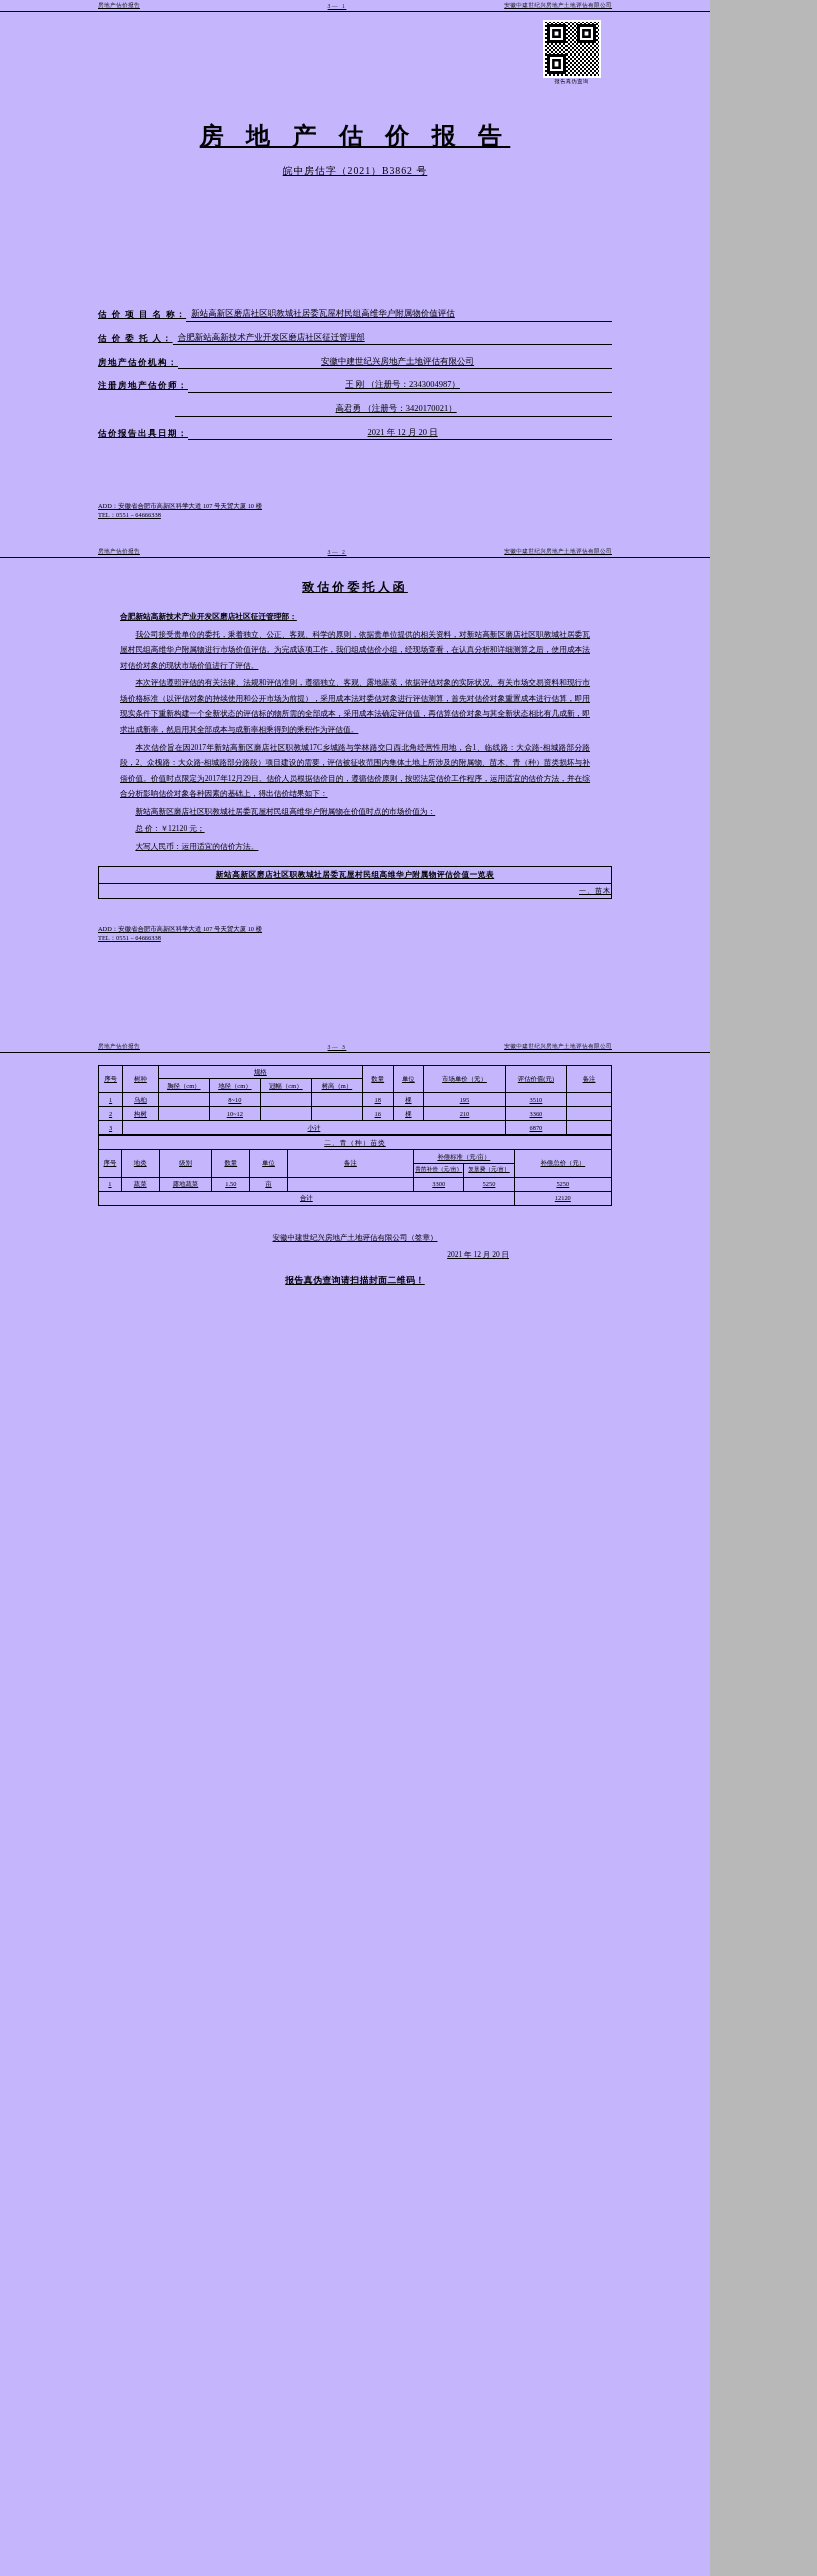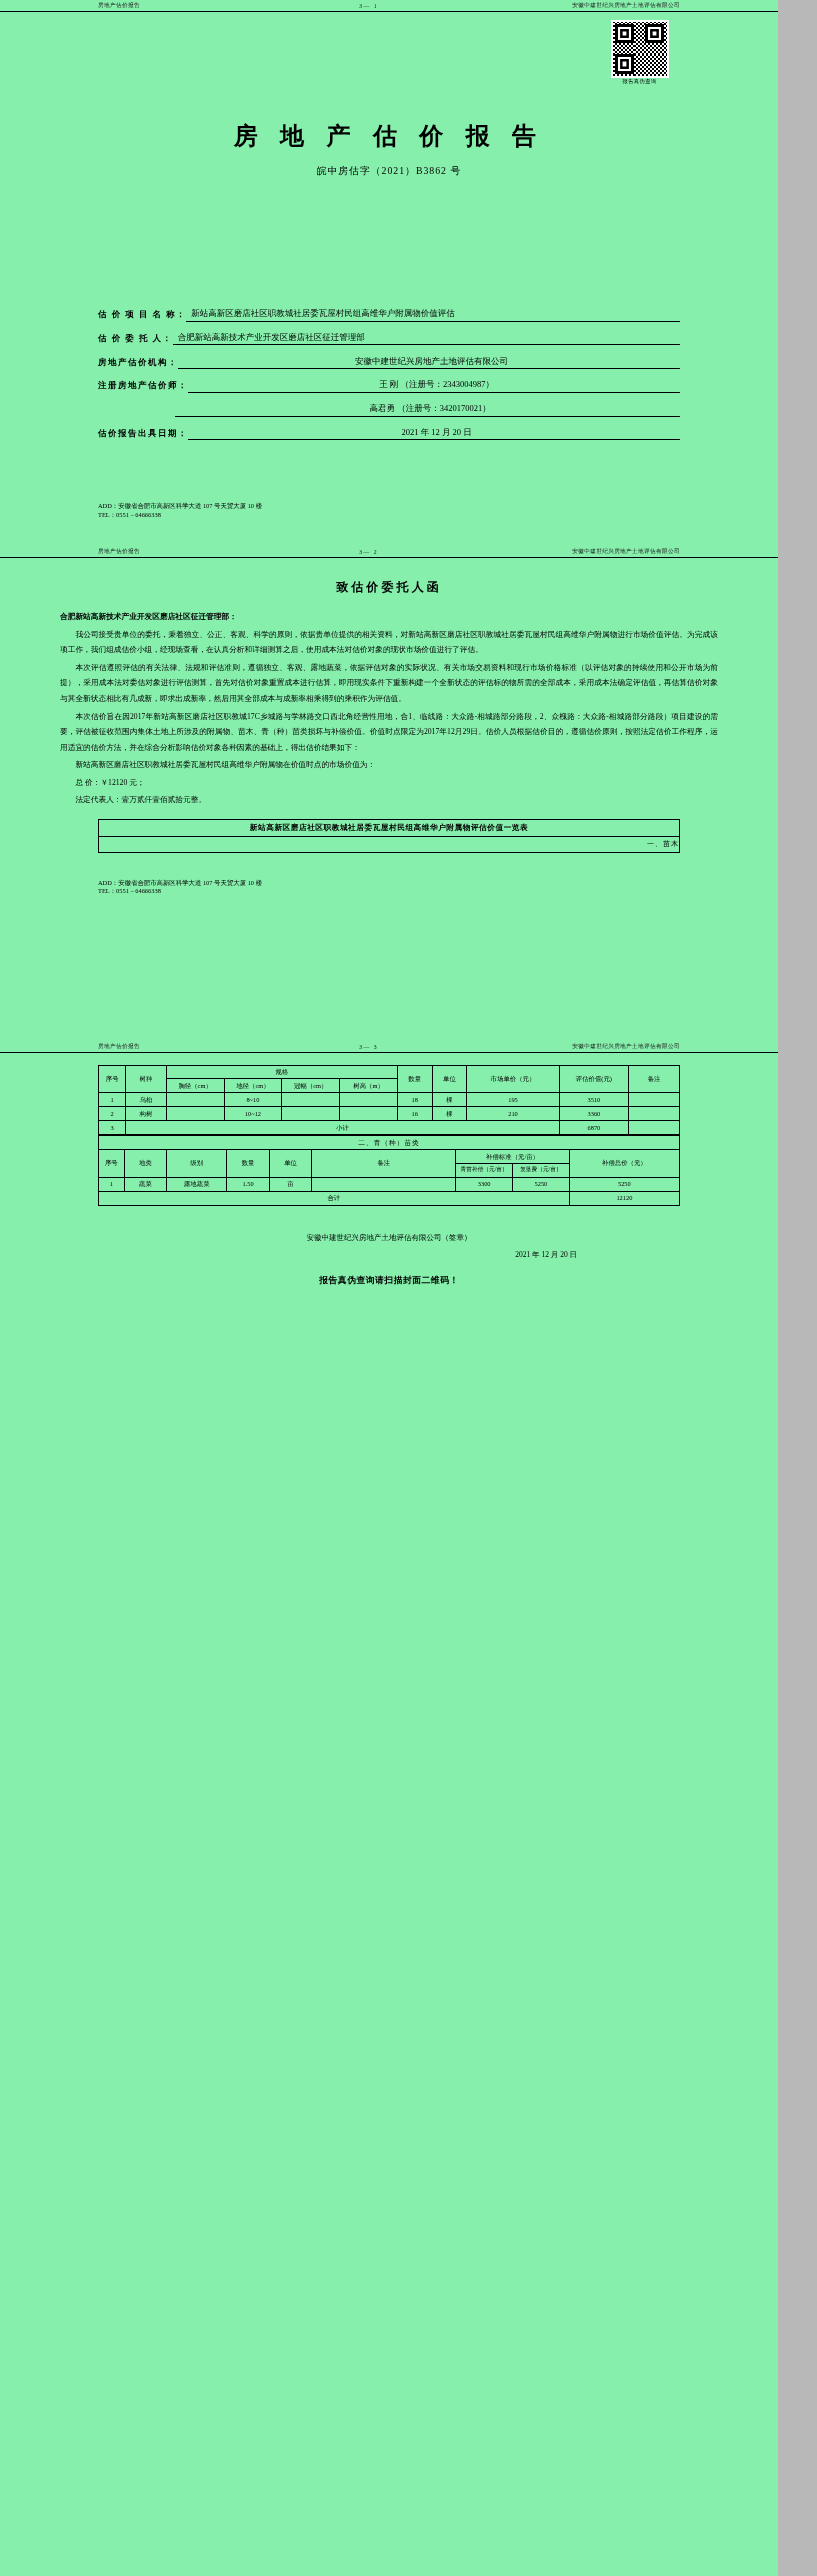--- a/index.html
+++ b/index.html
@@ -12,10 +12,11 @@
     width: 818px;
   }
   .page {
-    width: 778px;
-    background: #86efac;
+    width: 710px;
+    background: #c4b5fd;
     position: relative;
     box-sizing: border-box;
+    text-decoration: underline;
   }
   
   .runhead {

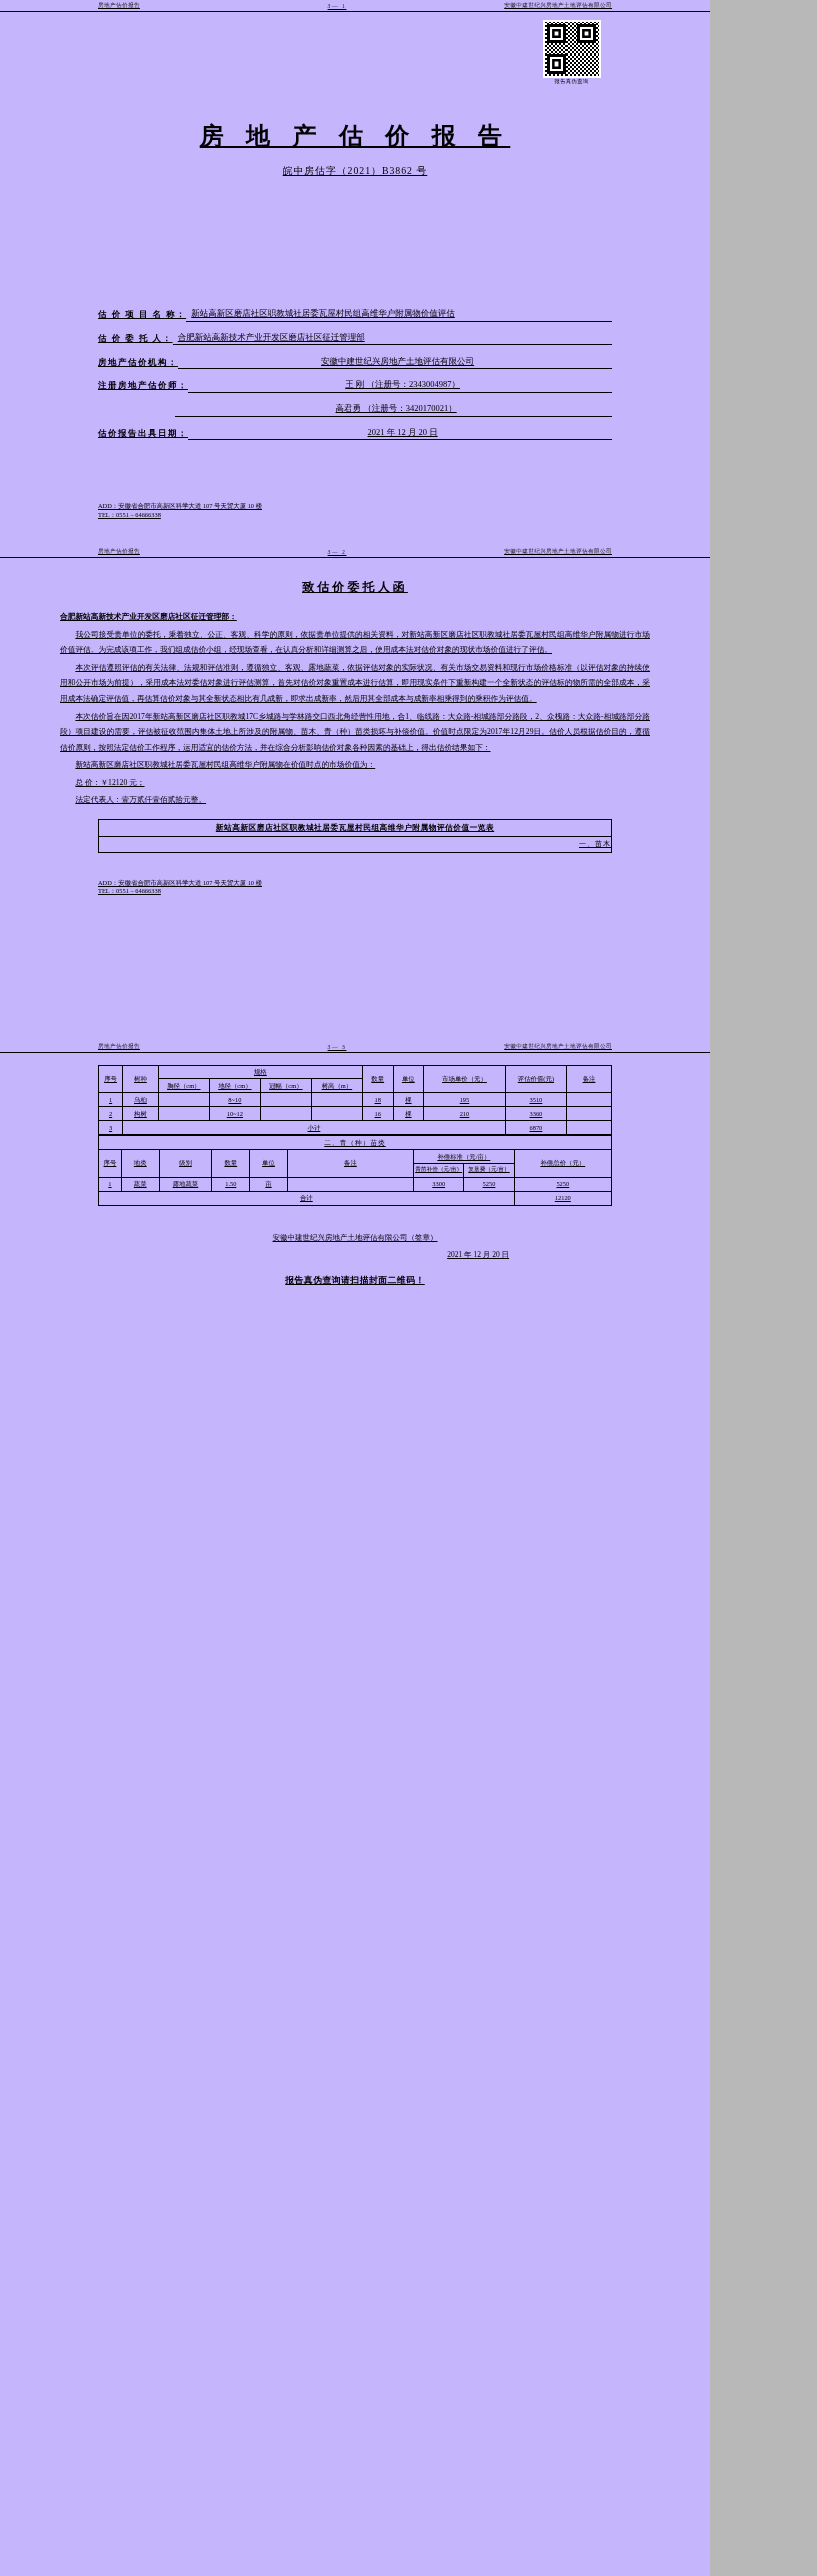--- a/index.html
+++ b/index.html
@@ -133,7 +133,7 @@
     margin: 20.6px 0 13.4px 0;
   }
   .body-text {
-    margin: 0 60px;
+    margin: 0 120px;
     font-size: 7.7px;
     line-height: 15.5px;
     text-align: justify;

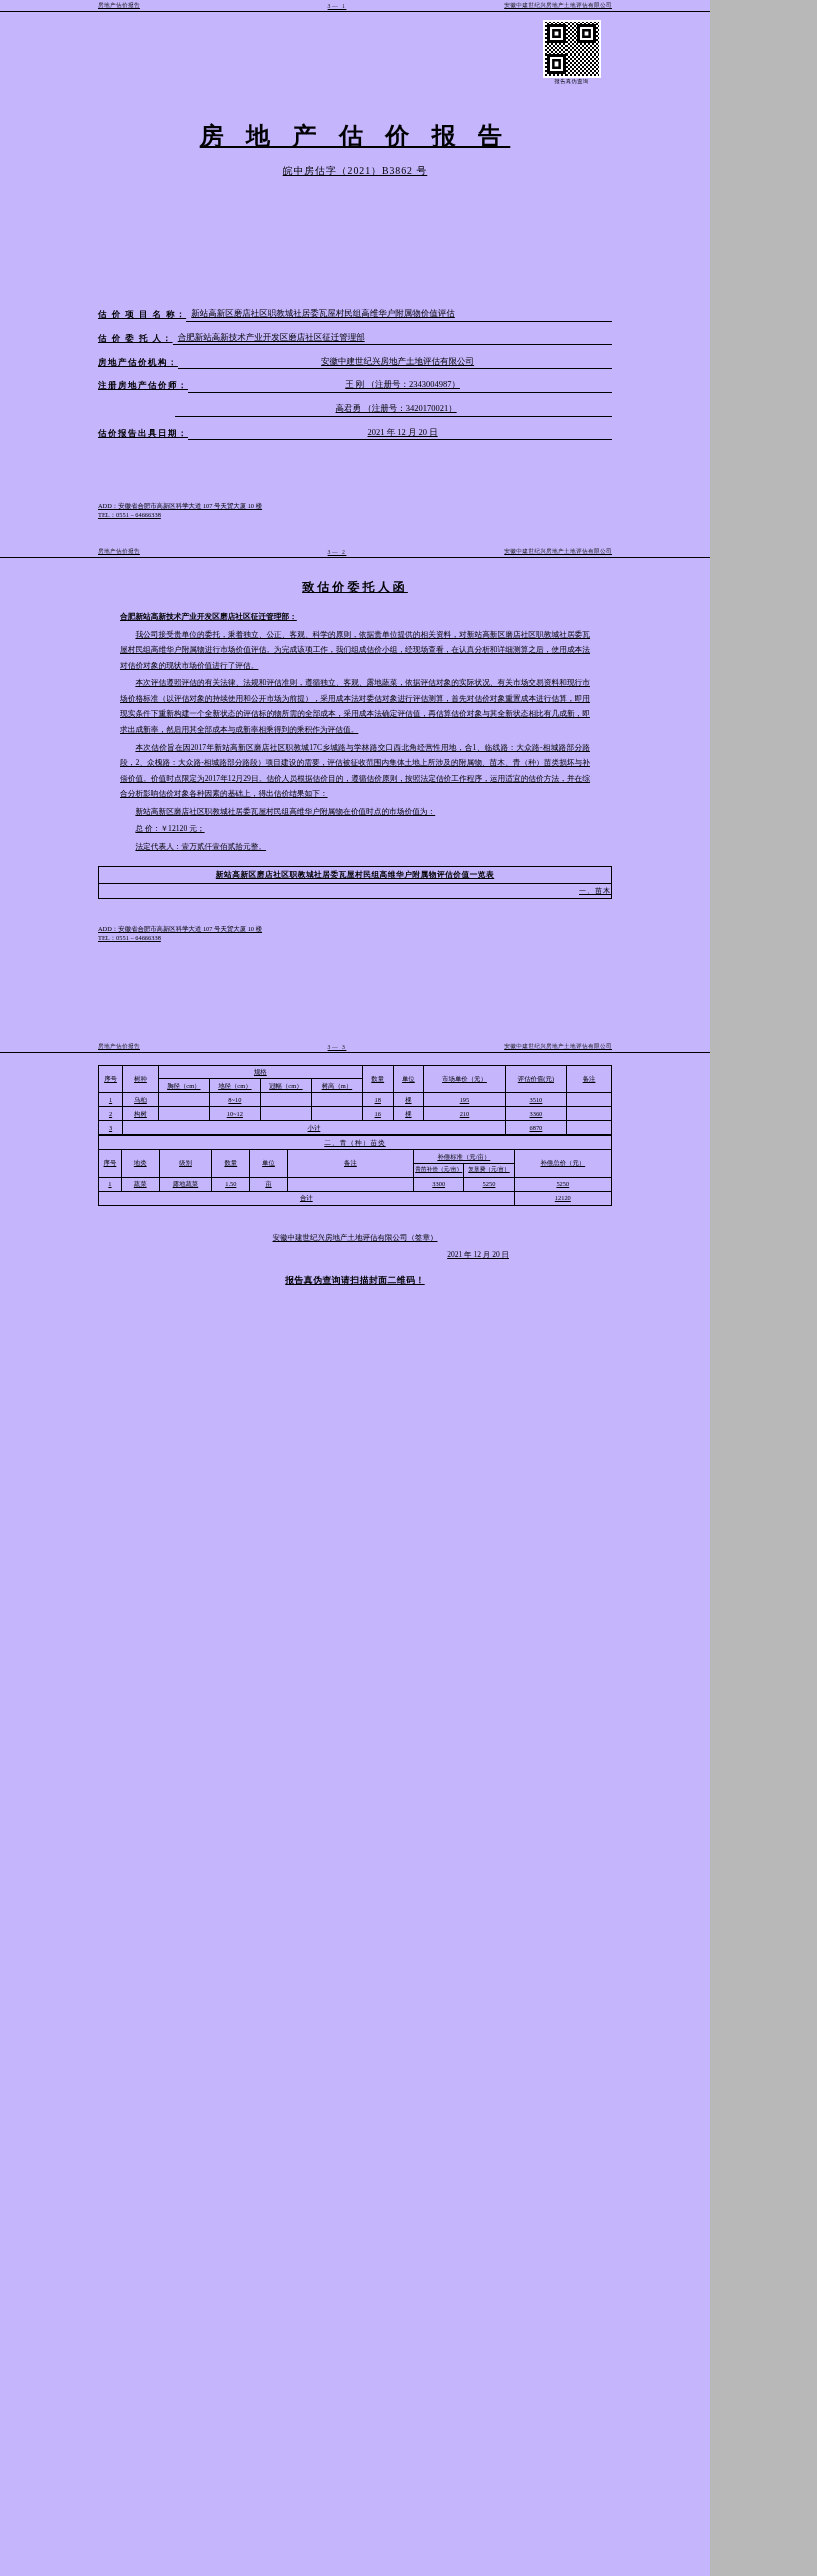--- a/index.html
+++ b/index.html
@@ -267,7 +267,7 @@
     <p>本次估价旨在因2017年新站高新区磨店社区职教城17C乡城路与学林路交口西北角经营性用地，合1、临线路：大众路-相城路部分路段，2、众槐路：大众路-相城路部分路段）项目建设的需要，评估被征收范围内集体土地上所涉及的附属物、苗木、青（种）苗类损坏与补偿价值。价值时点限定为2017年12月29日。估价人员根据估价目的，遵循估价原则，按照法定估价工作程序，运用适宜的估价方法，并在综合分析影响估价对象各种因素的基础上，得出估价结果如下：</p>
     <p>新站高新区磨店社区职教城社居委瓦屋村民组高维华户附属物在价值时点的市场价值为：</p>
     <p class="amount-row">总    价：￥12120 元；</p>
-    <p>法定代表人：壹万贰仟壹佰贰拾元整。</p>
+    <p>大写人民币：运用适宜的估价方法。</p>
   </div>
 
   <div class="table-title">新站高新区磨店社区职教城社居委瓦屋村民组高维华户附属物评估价值一览表</div>

